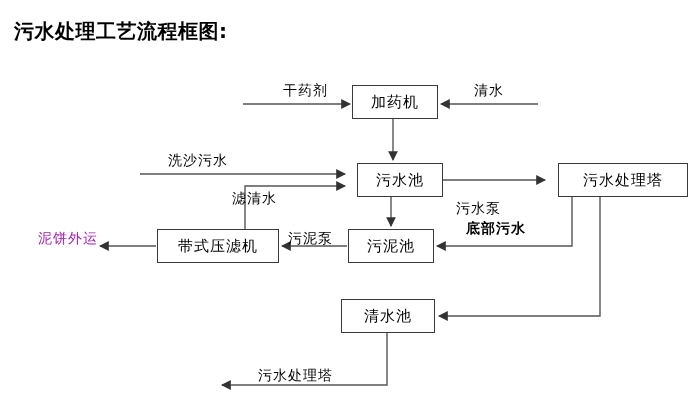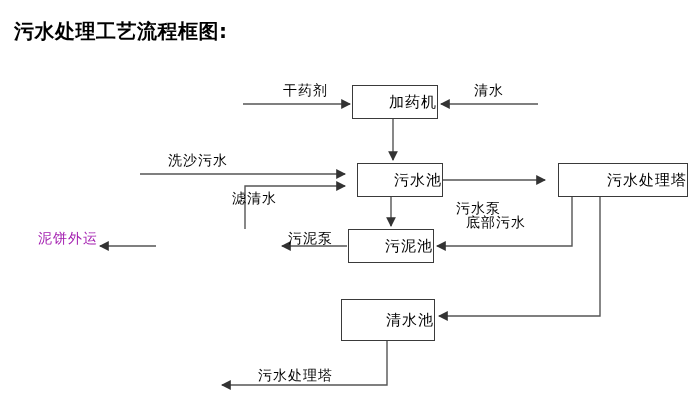--- a/index.html
+++ b/index.html
@@ -34,7 +34,7 @@
     font-size: 15px;
     display: flex;
     align-items: center;
-    justify-content: flex-end;
+    justify-content: center;
     white-space: nowrap;
     letter-spacing: 1px;
     z-index: 3;

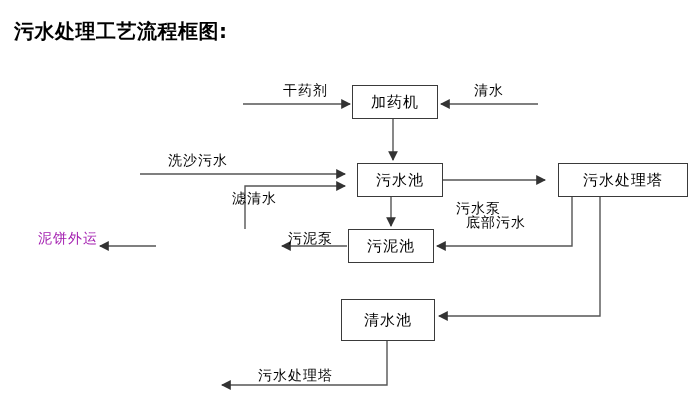--- a/index.html
+++ b/index.html
@@ -138,7 +138,7 @@
 
   <div class="edge-label" style="left:288px; top:230px;">污泥泵</div>
 
-  <div class="edge-label" style="left:466px; top:214px;">底部污水</div>
+  <div class="edge-label" style="left:466px; top:220px;font-weight:bold;">底部污水</div>
 
   <div class="edge-label" style="left:258px; top:367px;">污水处理塔</div>
 

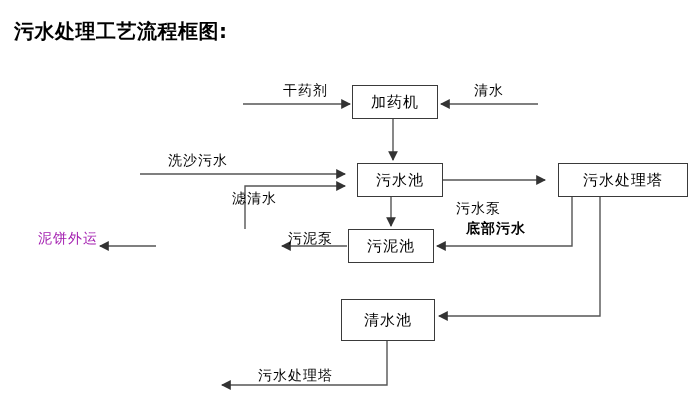--- a/index.html
+++ b/index.html
@@ -117,6 +117,9 @@
     <span>污水处理塔</span>
   </div>
 
+  <div class="node" style="left:157px; top:229px; width:122px; height:34px;">
+    <span>带式压滤机</span>
+  </div>
 
   <div class="node" style="left:348px; top:229px; width:86px; height:34px;font-family:Liberation Serif, serif;">
     <span>污泥池</span>

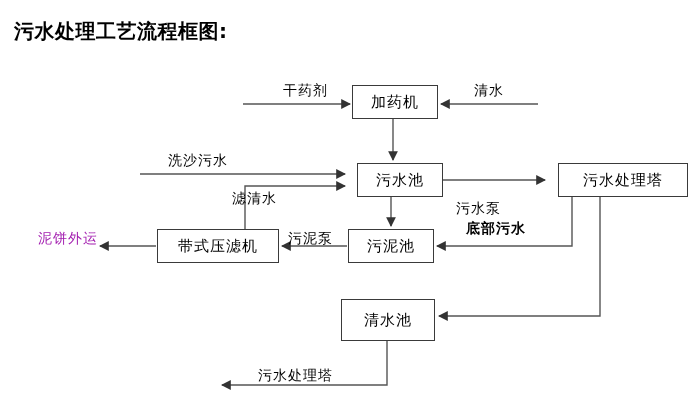--- a/index.html
+++ b/index.html
@@ -125,7 +125,7 @@
     <span>污泥池</span>
   </div>
 
-  <div class="node" style="left:341px; top:299px; width:94px; height:42px;">
+  <div class="node" style="left:341px; top:299px; width:94px; height:34px;">
     <span>清水池</span>
   </div>
 

